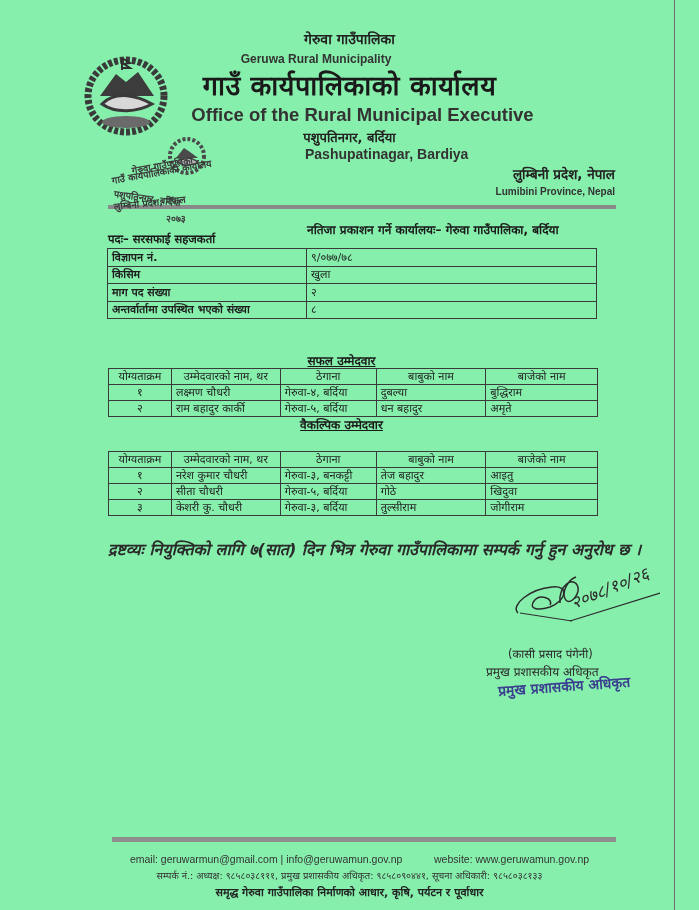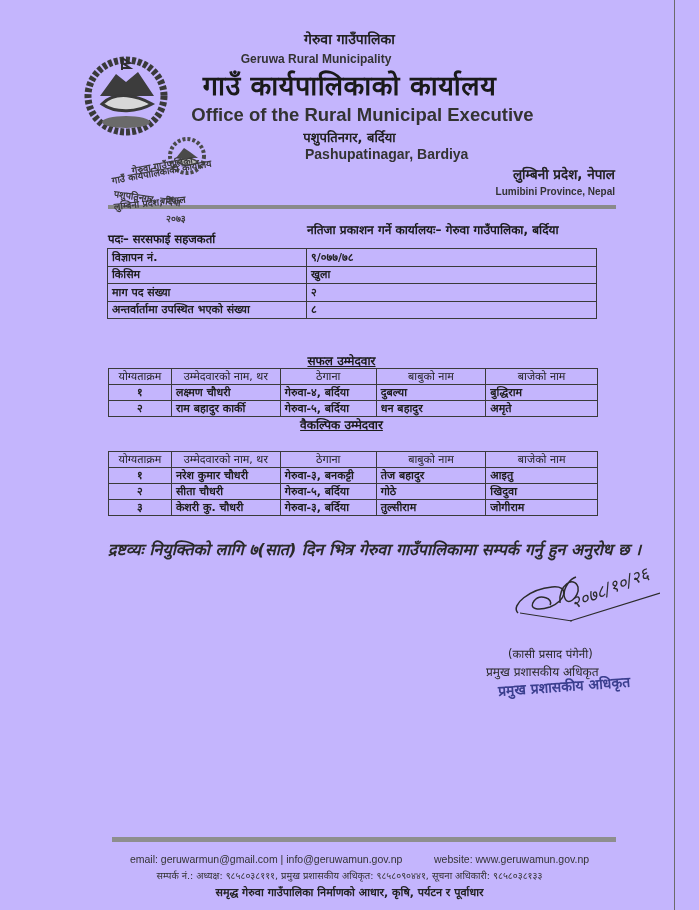--- a/index.html
+++ b/index.html
@@ -5,7 +5,7 @@
   * { box-sizing: border-box; margin: 0; padding: 0; }
   html, body { width: 699px; height: 910px; background: #ebebeb; overflow: hidden; }
   body { position: relative; font-family: "DejaVu Sans", sans-serif; color: #1e1e1e; }
-  .page { position: absolute; left: 0; top: 0; width: 699px; height: 910px; background: #c4b5fd; }
+  .page { position: absolute; left: 0; top: 0; width: 699px; height: 910px; background: #86efac; }
   .edge-line { position: absolute; left: 674px; top: 0; width: 1px; height: 910px; background: #6b6b6b; }
 
   

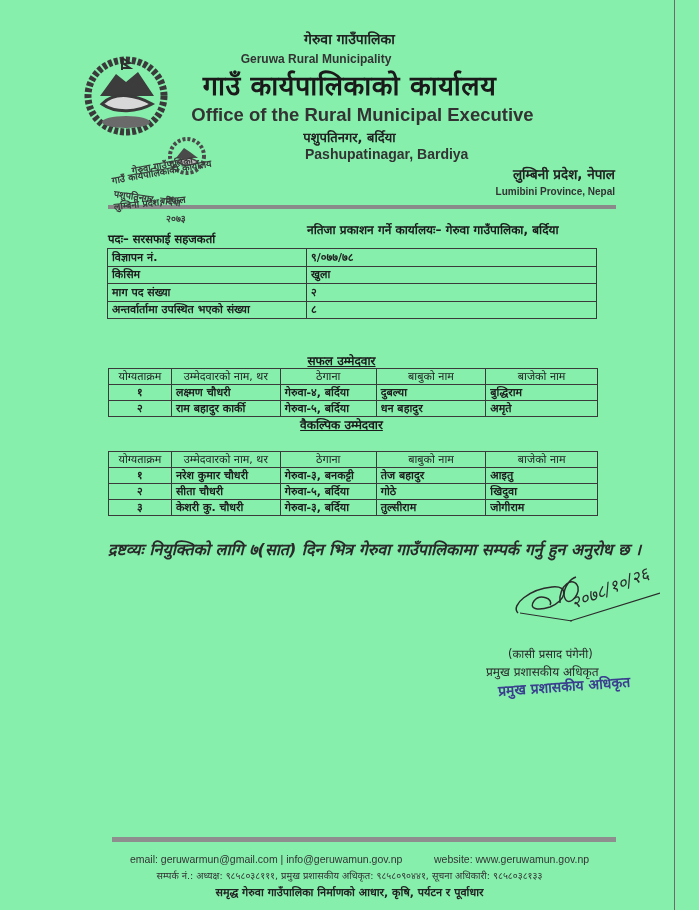--- a/index.html
+++ b/index.html
@@ -34,7 +34,7 @@
   .post-line { position: absolute; left: 108px; top: 231px; font-size: 11.5px; font-weight: bold; color: #1a1a1a; }
   .office-line { position: absolute; left: 307px; top: 221px; font-size: 12px; font-weight: bold; color: #1a1a1a; }
   table { border-collapse: collapse; position: absolute; }
-  td, th { border: 1px solid #3a3a3a; font-size: 11px; height: 15px; line-height: 13px; padding: 0 4px; font-weight: bold; white-space: nowrap; }
+  td, th { border: 1px solid #3a3a3a; font-size: 11px; height: 15px; line-height: 13px; padding: 0 4px; font-weight: normal; white-space: nowrap; }
   .info-table { left: 107px; top: 248px; width: 490px; }
   .info-table td.lbl { width: 199px; font-weight: bold; }
   .info-table td { height: 17.5px; }

